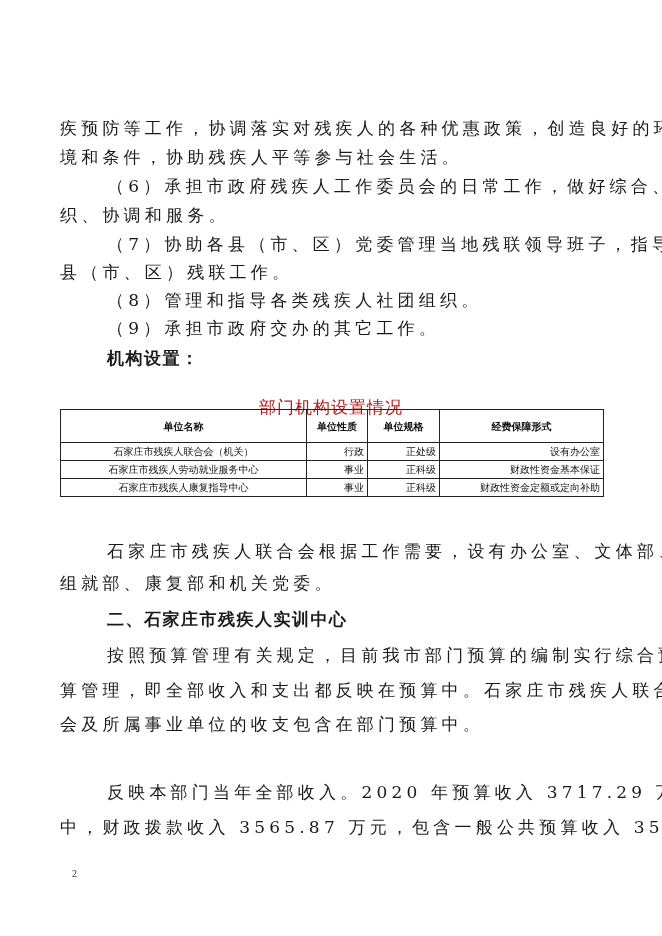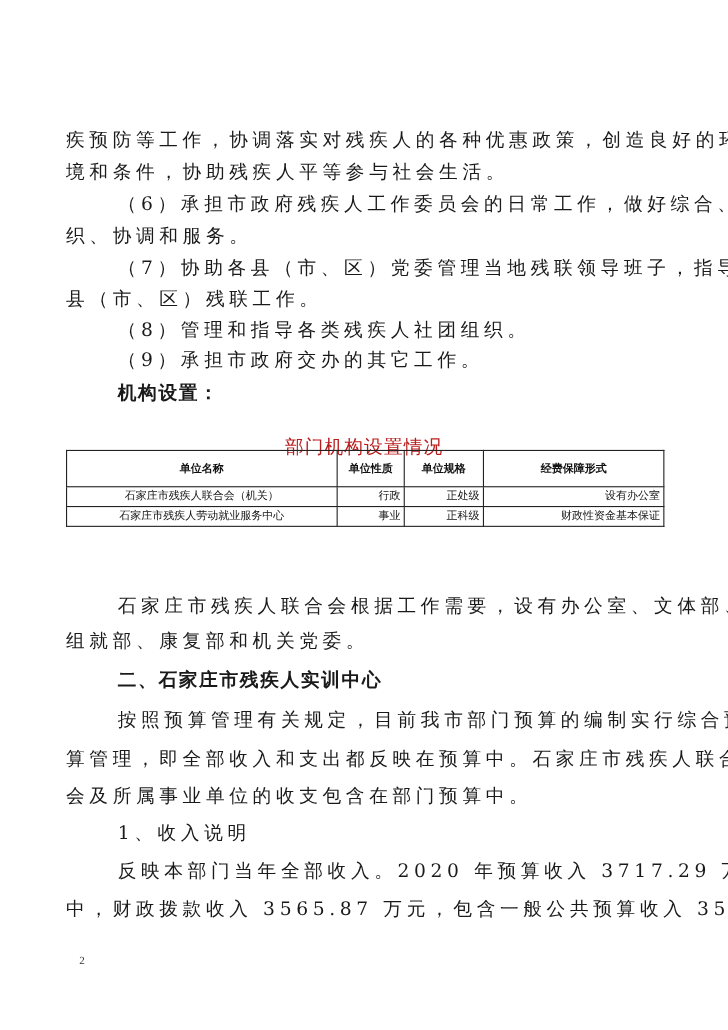--- a/index.html
+++ b/index.html
@@ -78,6 +78,12 @@
         <td class="c">正科级</td>
         <td class="c">财政性资金基本保证</td>
       </tr>
+      <tr>
+        <td class="l">石家庄市残疾人康复指导中心</td>
+        <td class="c">事业</td>
+        <td class="c">正科级</td>
+        <td class="c">财政性资金定额或定向补助</td>
+      </tr>
     </tbody>
   </table>
 

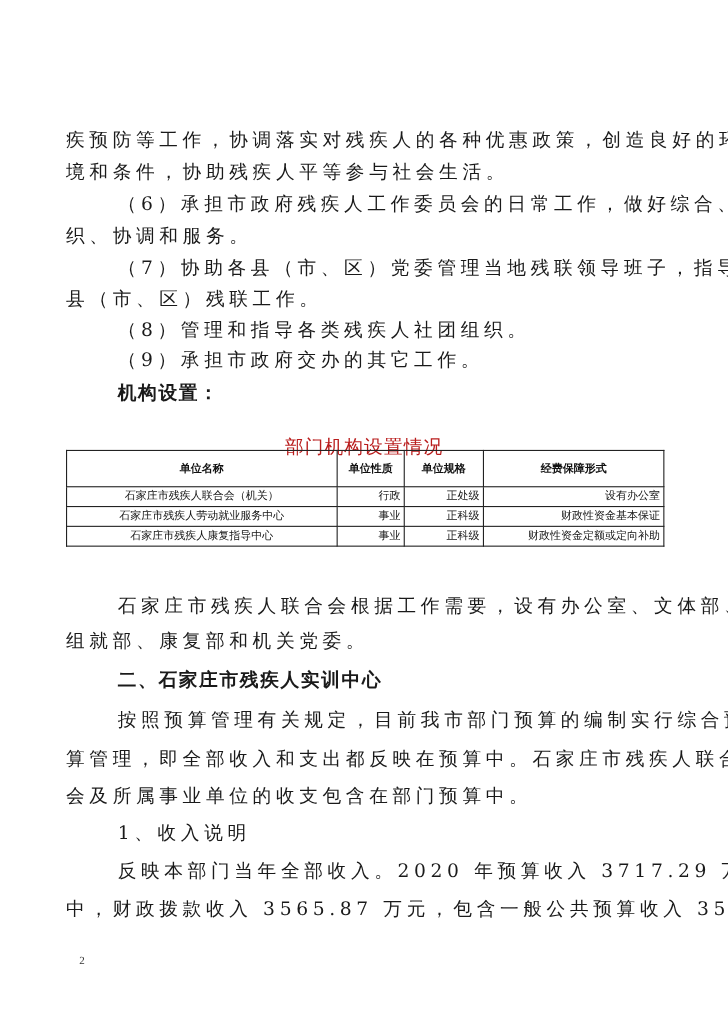--- a/index.html
+++ b/index.html
@@ -96,7 +96,6 @@
   <div class="line" style="top:680px">算管理，即全部收入和支出都反映在预算中。石家庄市残疾人联合</div>
   <div class="line" style="top:714px">会及所属事业单位的收支包含在部门预算中。</div>
 
-  <div class="line indent" style="top:748px">1、收入说明</div>
 
   <div class="line indent" style="top:782px">反映本部门当年全部收入。2020 年预算收入 3717.29 万元。其</div>
   <div class="line" style="top:817px">中，财政拨款收入 3565.87 万元，包含一般公共预算收入 3535.87</div>

